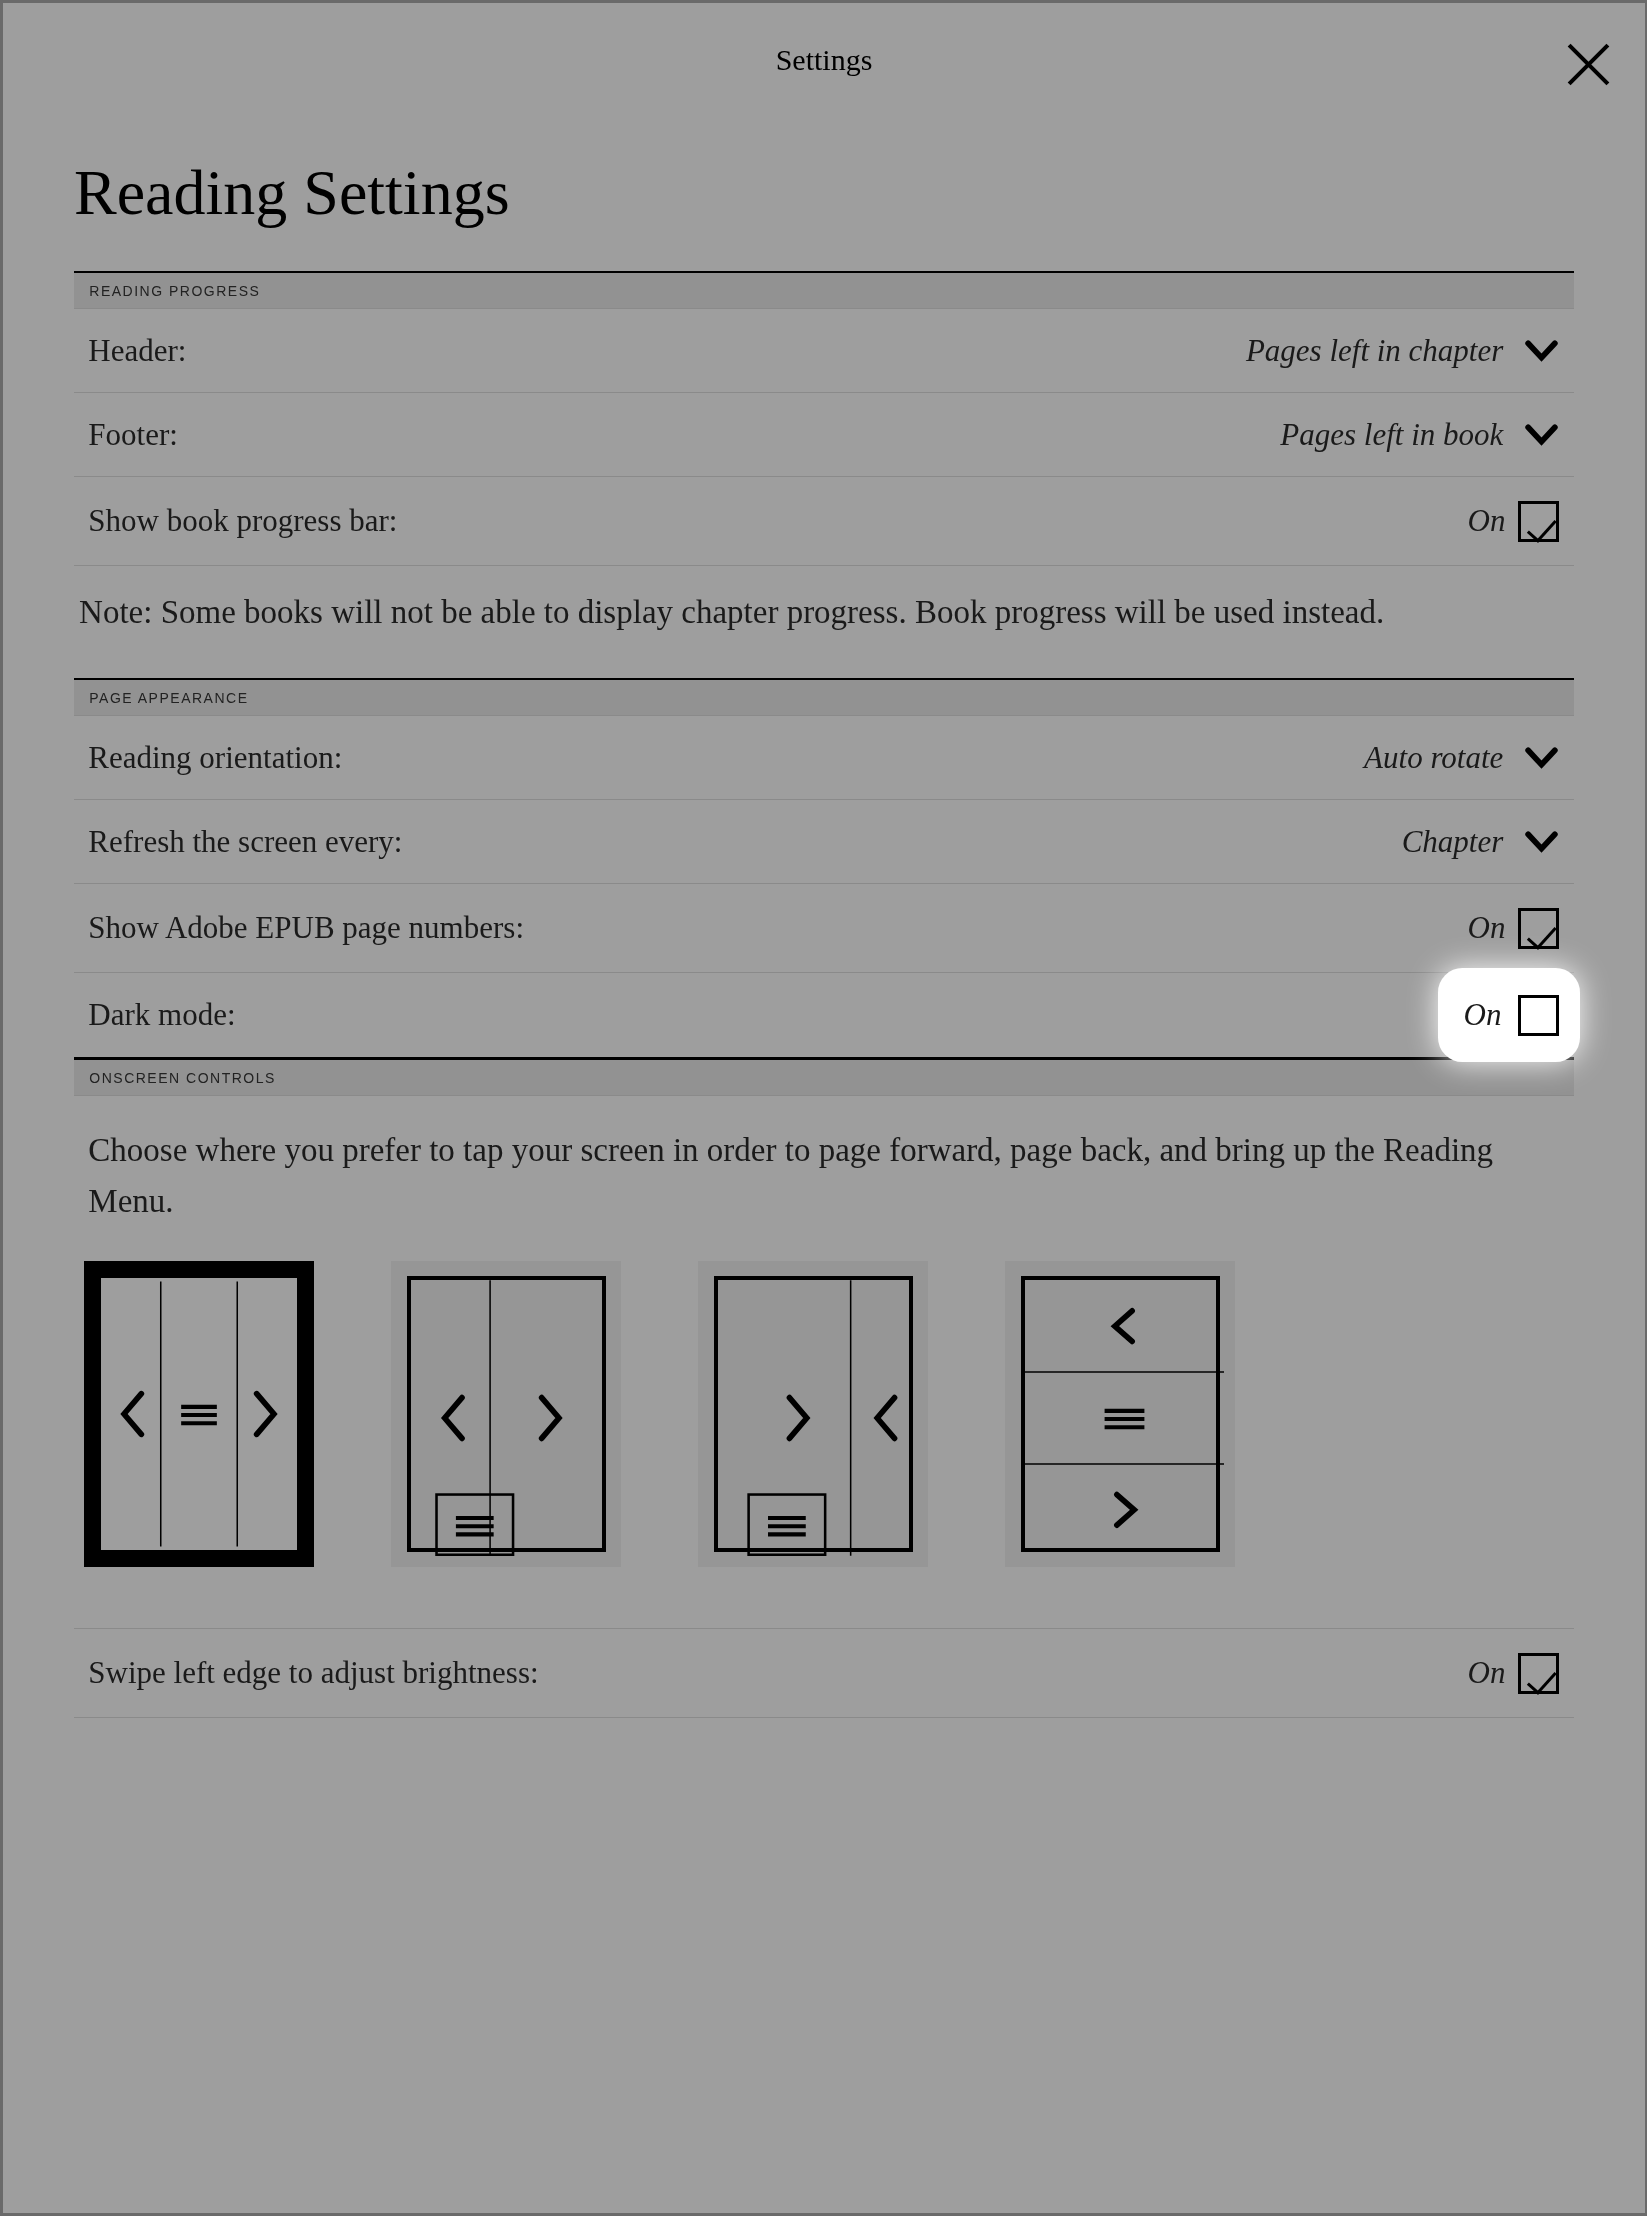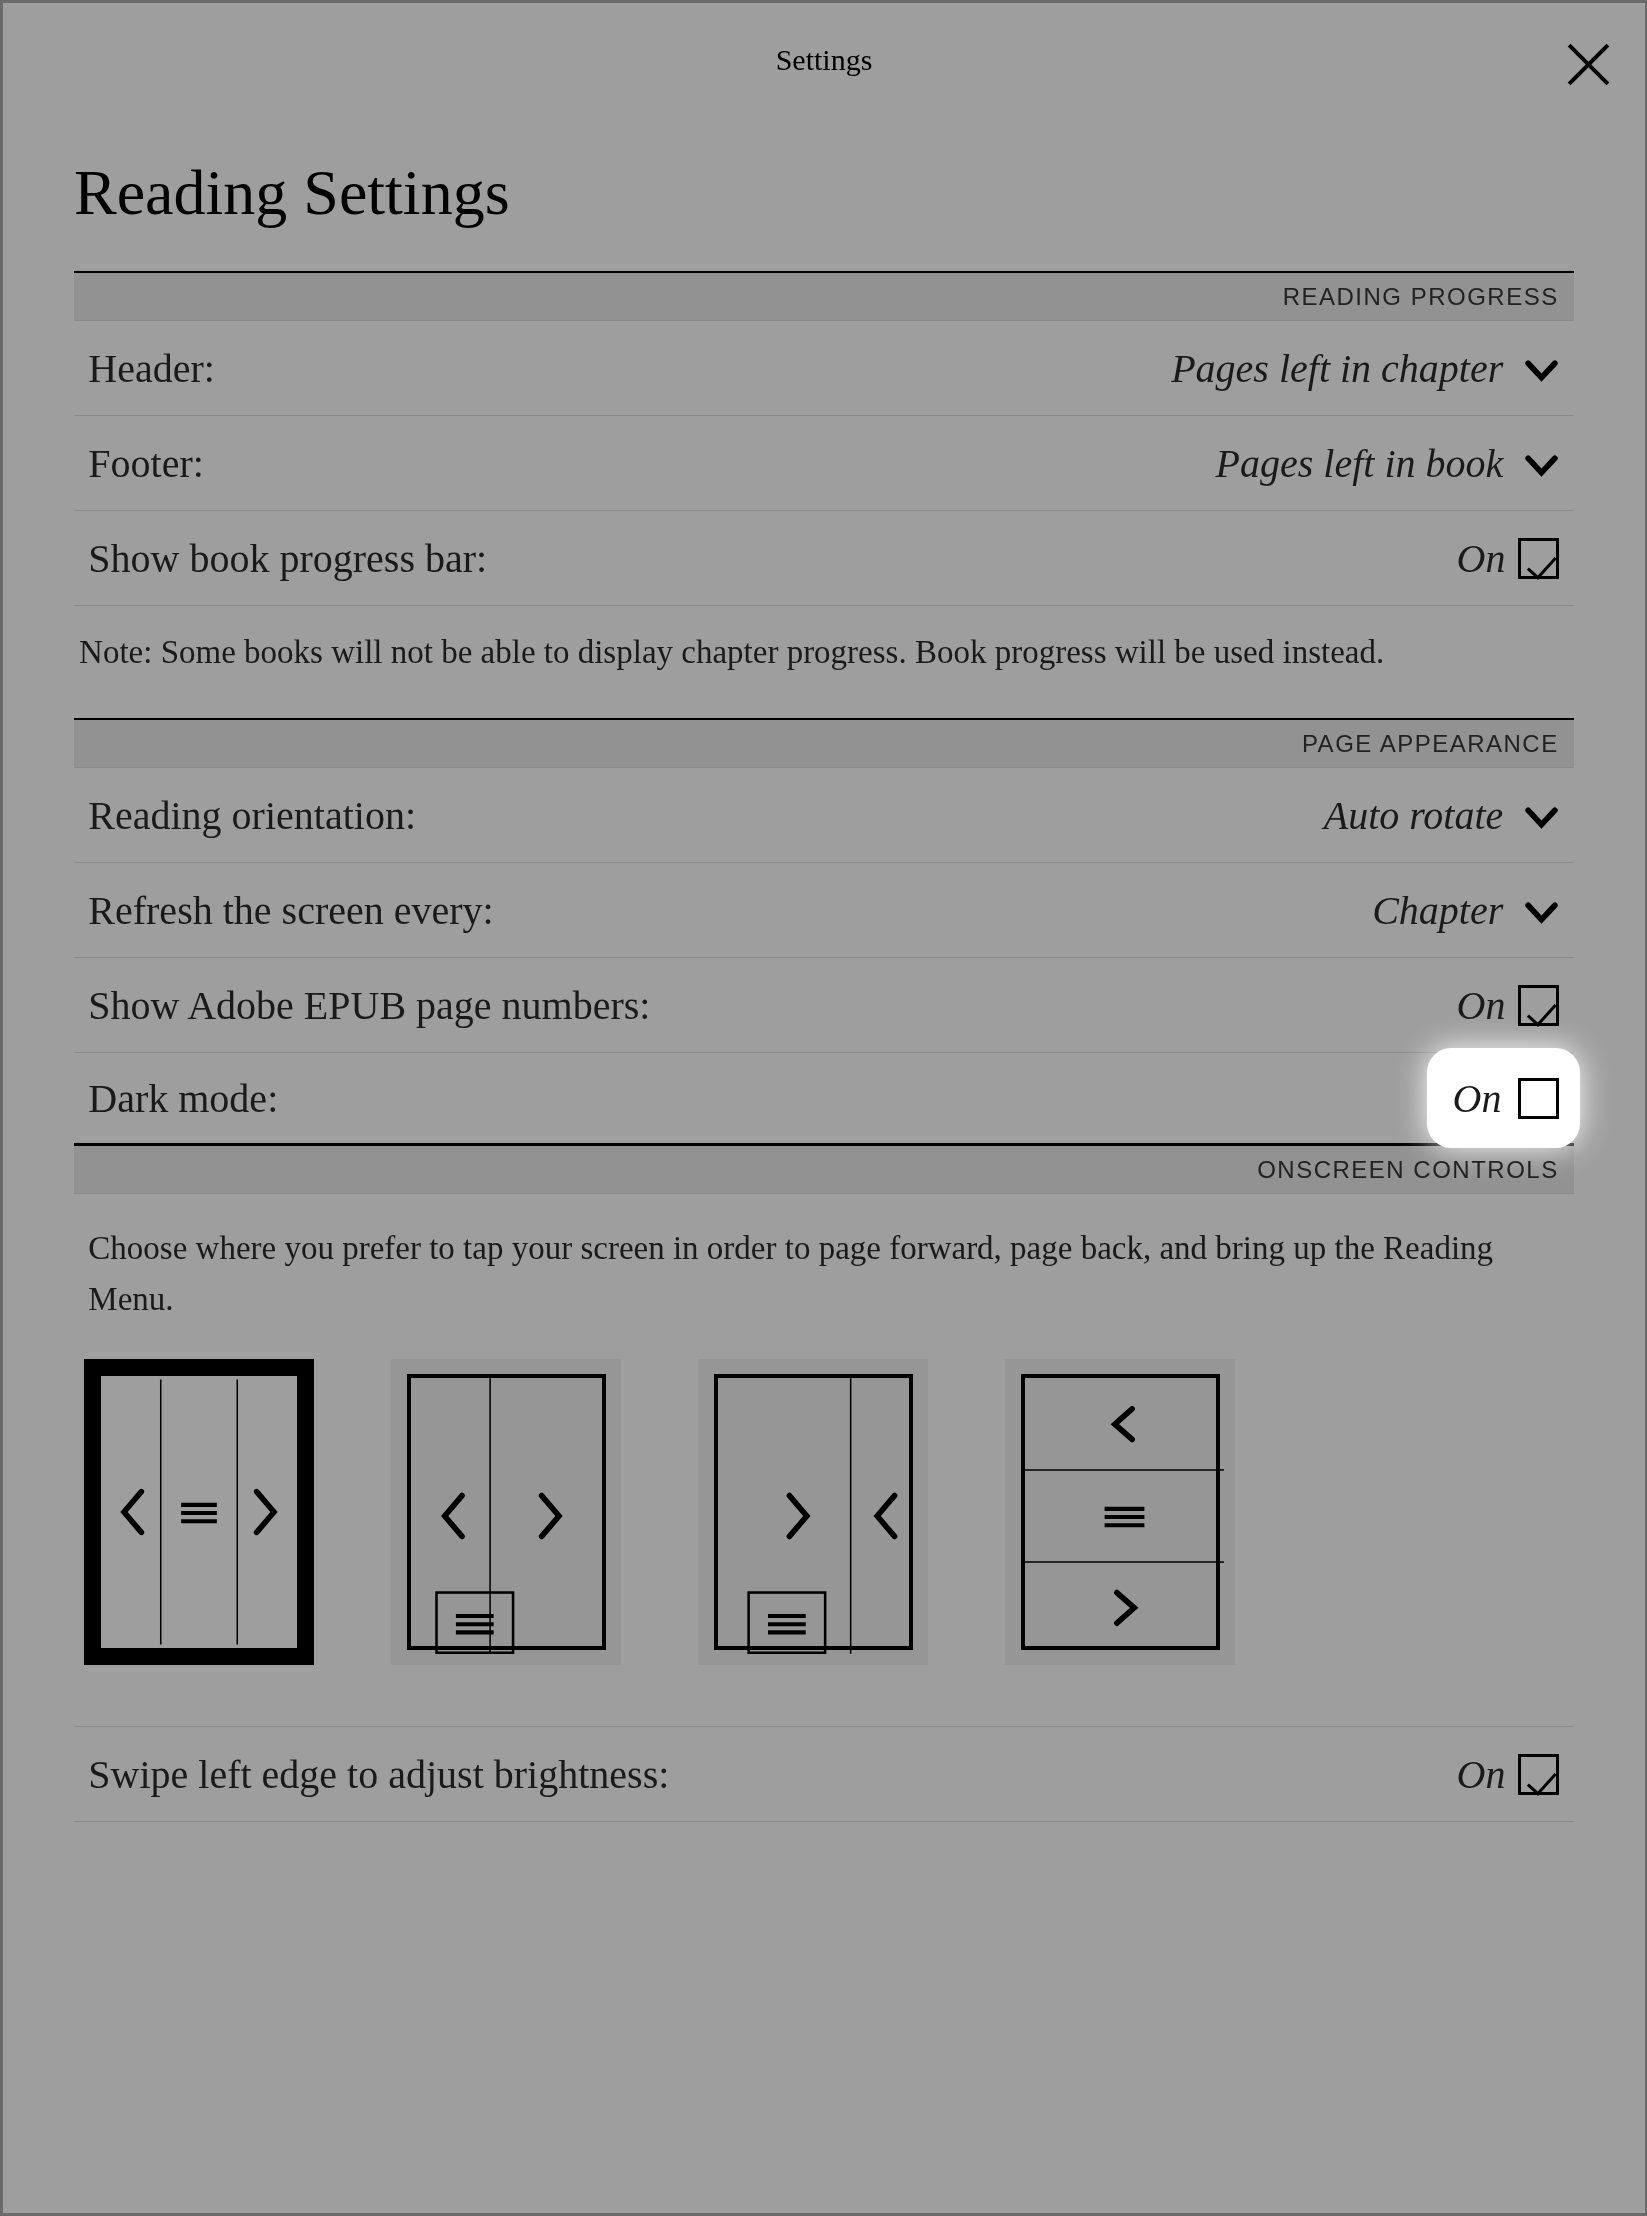--- a/index.html
+++ b/index.html
@@ -51,11 +51,10 @@
     border-bottom: 1.5px solid #8a8a8a;
     padding: 10.2px 15.3px 9.2px 15.3px;
     font-family: -apple-system, Helvetica, Arial, sans-serif;
-    font-size: 24px;
+    font-size: 14px;
     letter-spacing: 1.5px;
     color: #222;
     font-weight: 500;
-    text-align: right;
   }
   .section-header.thin-top { border-top-width: 2px; }
 

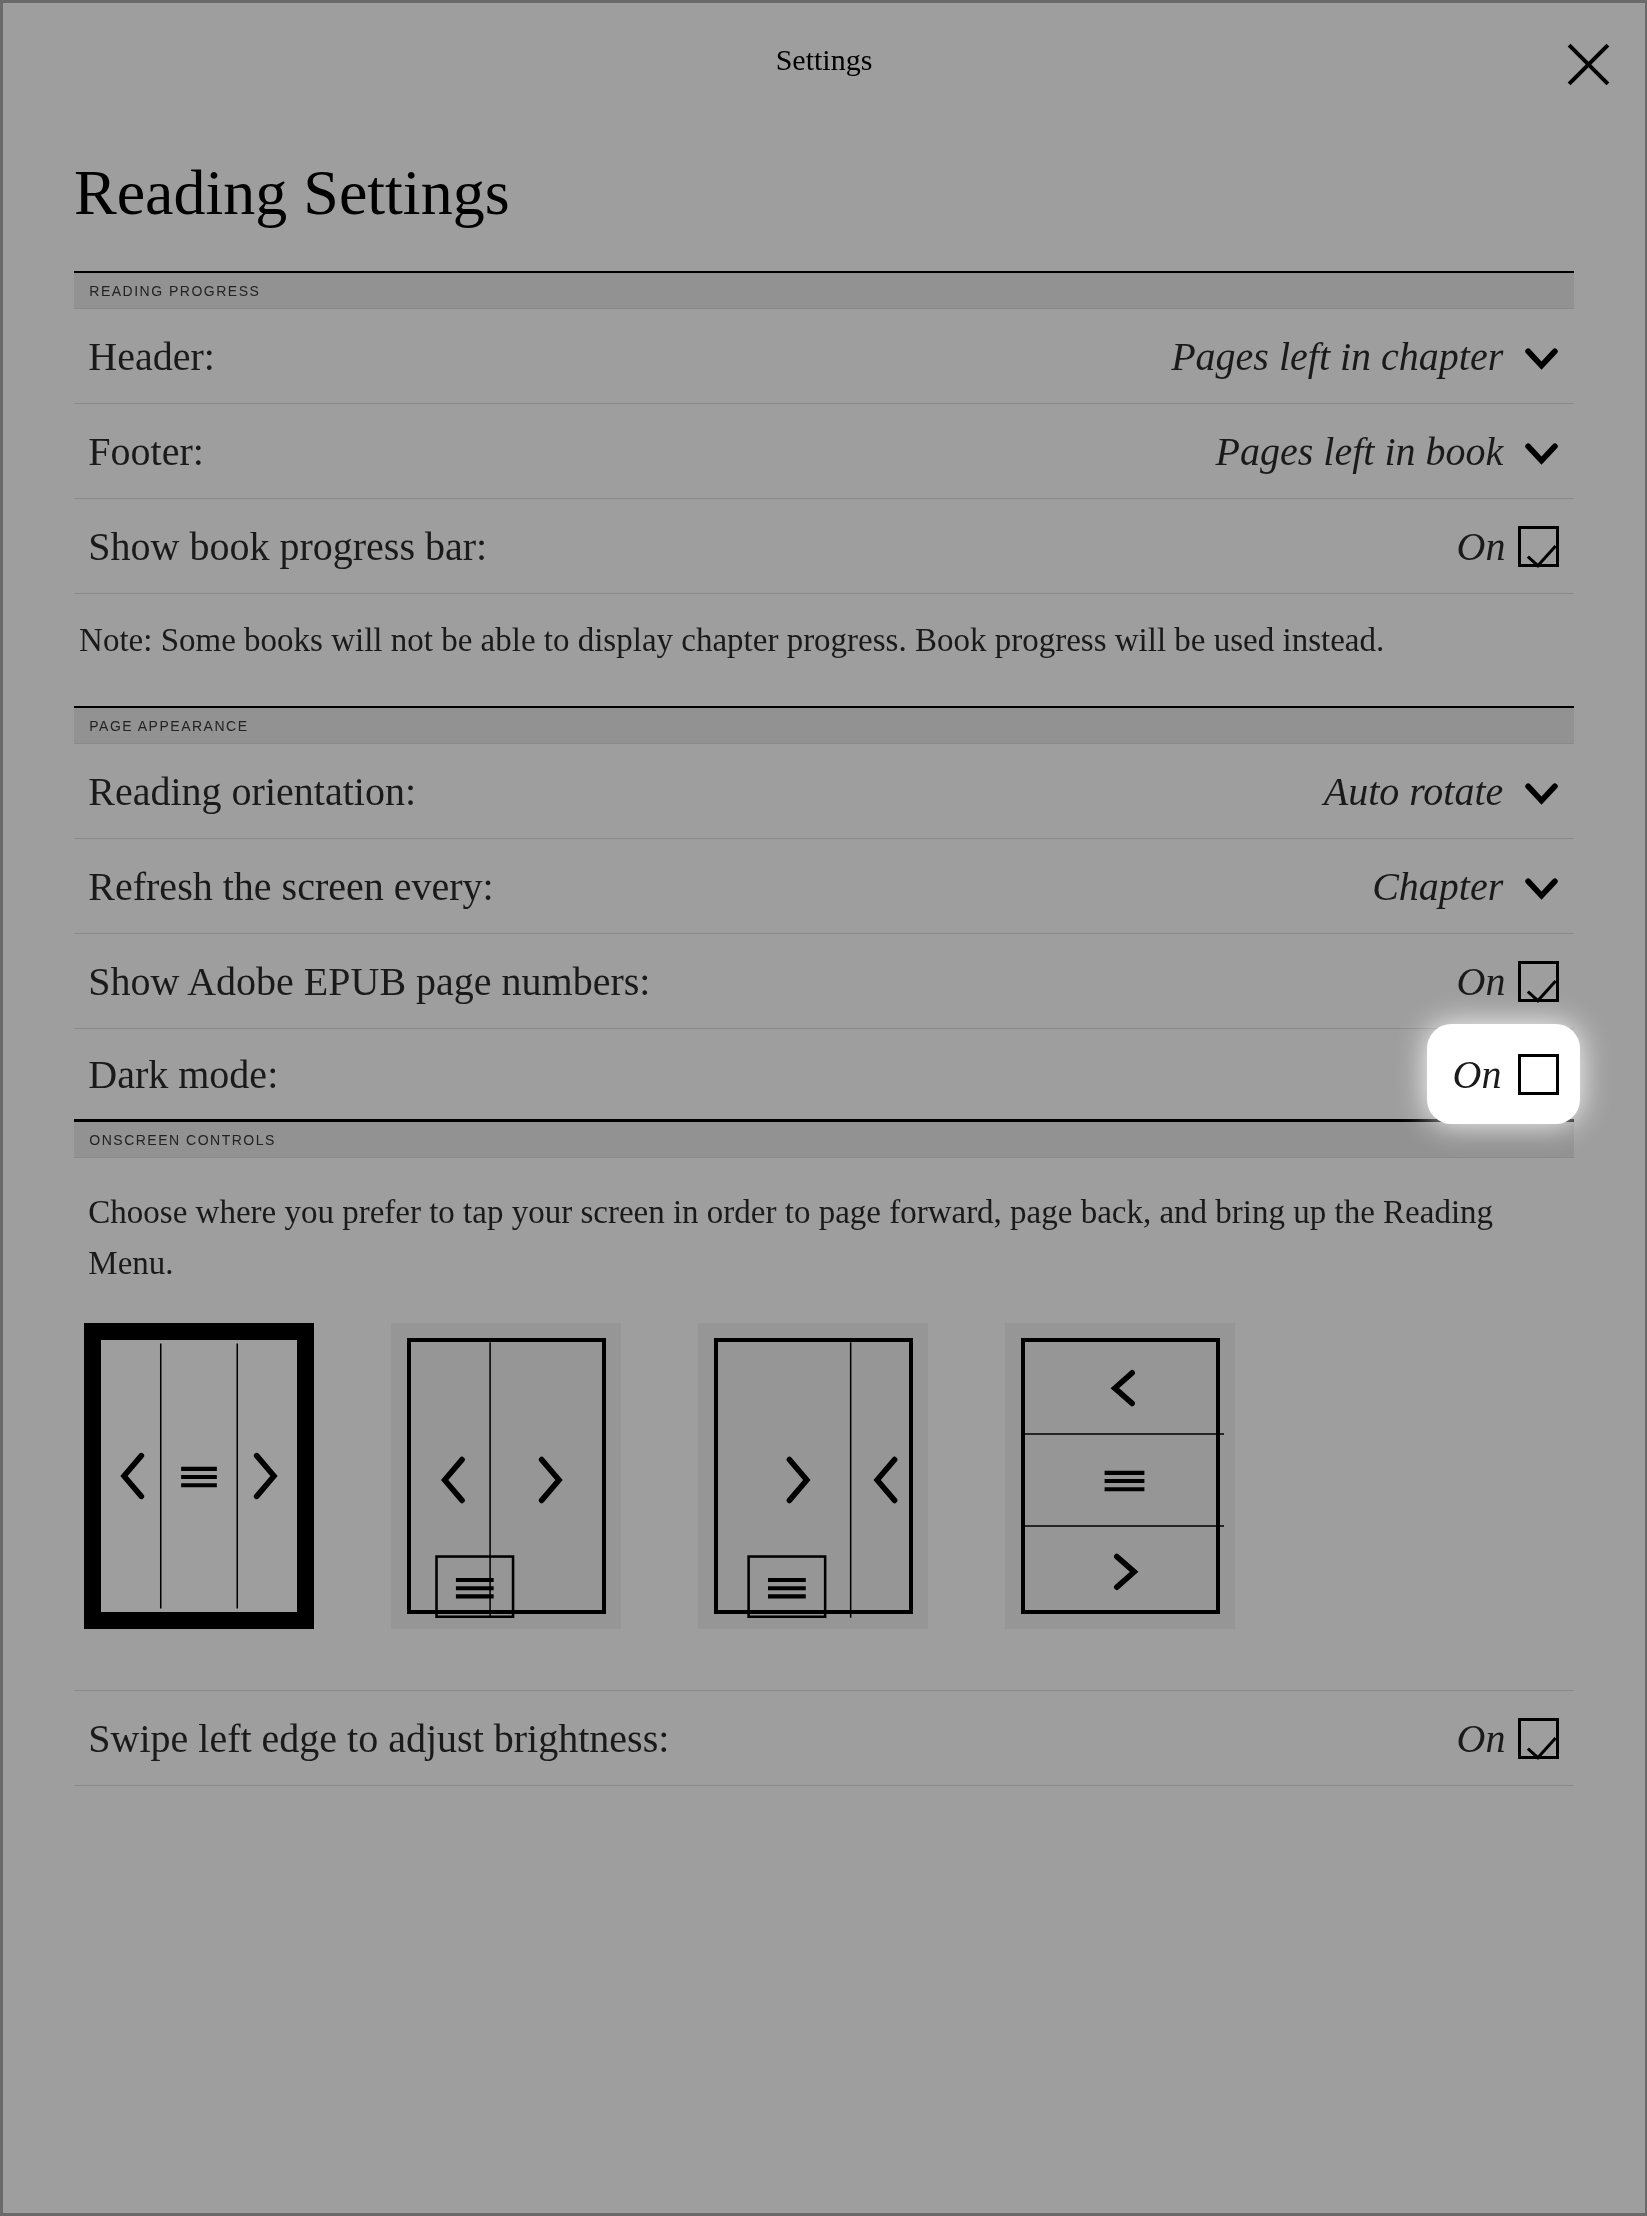--- a/index.html
+++ b/index.html
@@ -63,7 +63,7 @@
     align-items: center;
     padding: 23.5px 15.3px 23.5px 14.3px;
     border-bottom: 1.5px solid #8a8a8a;
-    font-size: 40px;
+    font-size: 31px;
   }
   .row .label { flex: 0 0 auto; }
   .row .spacer { flex: 1 1 auto; }

